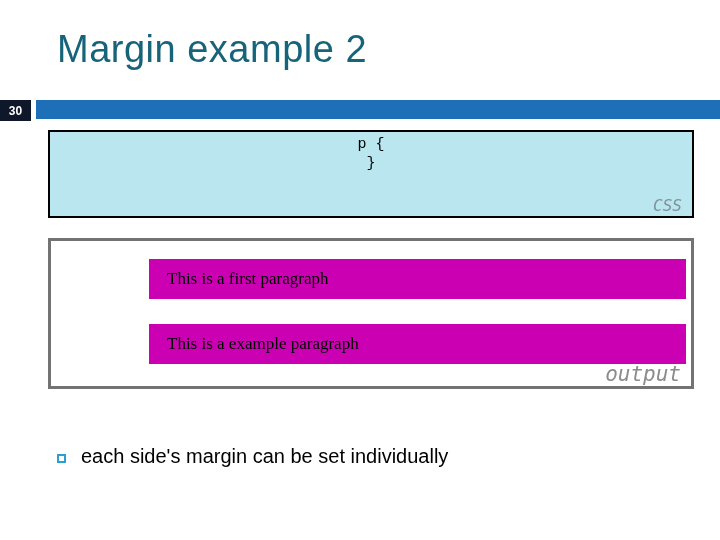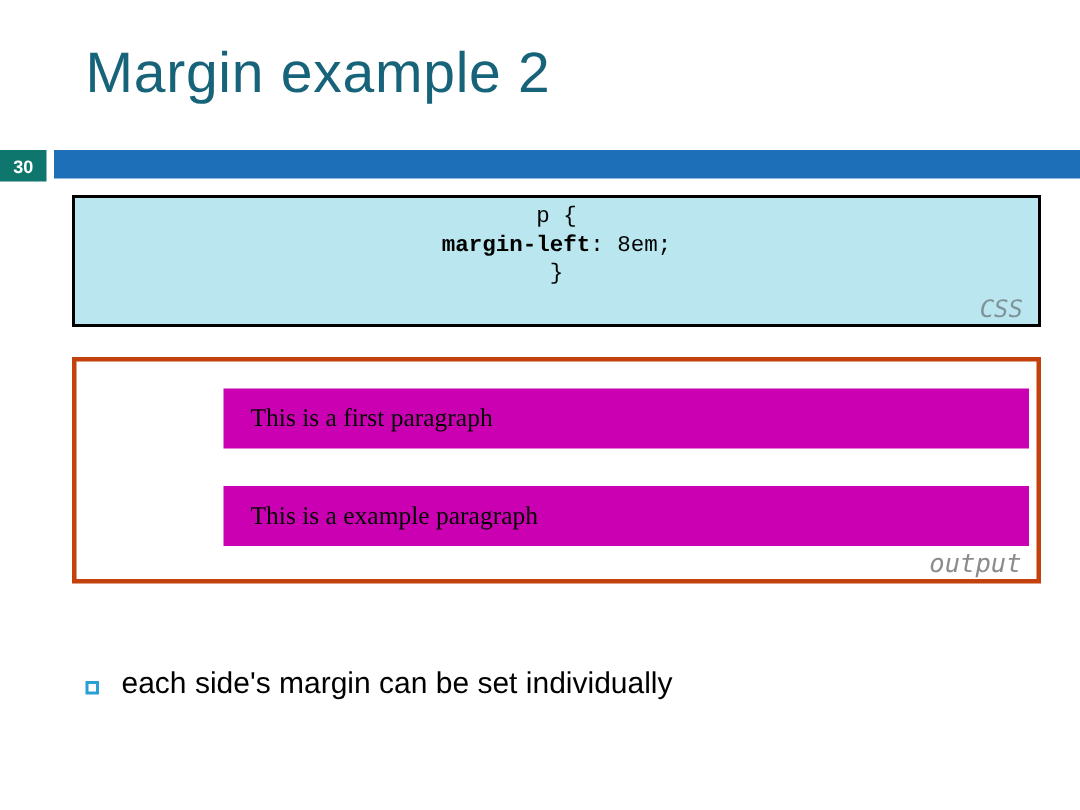--- a/index.html
+++ b/index.html
@@ -13,7 +13,7 @@
 
   .page-num-box {
     position: absolute; left: 0; top: 100px; width: 31px; height: 21px;
-    background: #0f766e; color: #ffffff;
+    background: #0f172a; color: #ffffff;
     font-size: 12px; font-weight: bold;
     display: flex; align-items: center; justify-content: center;
   }

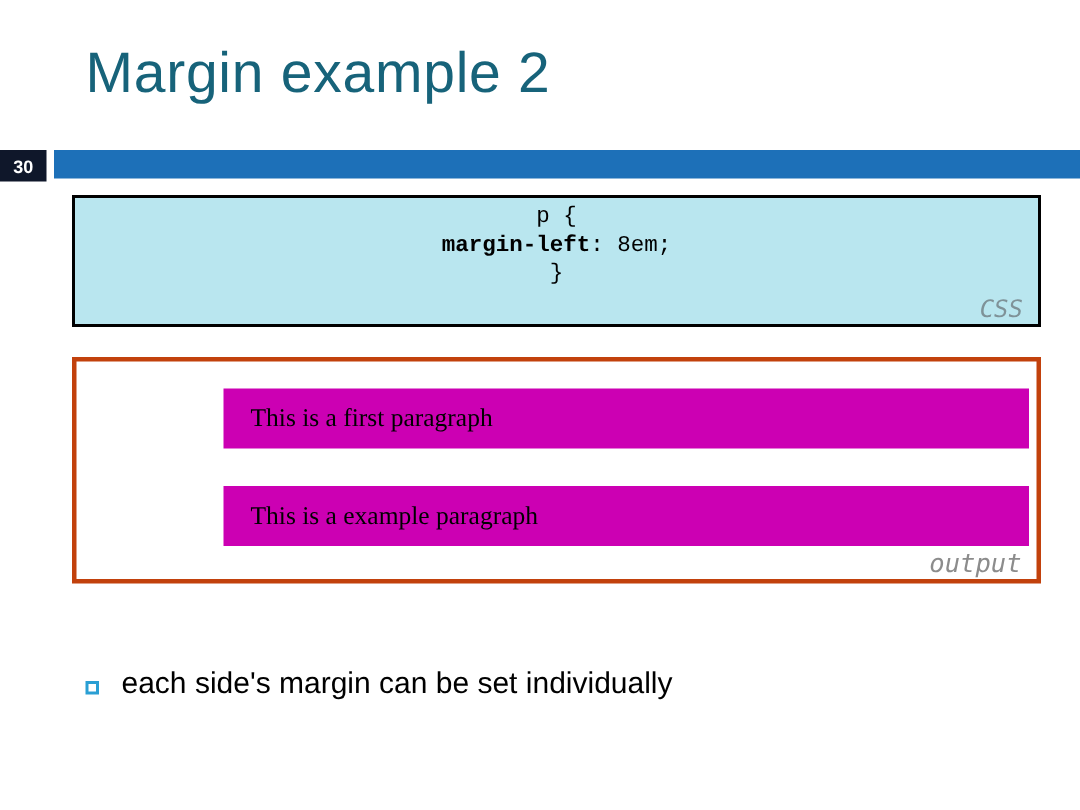--- a/index.html
+++ b/index.html
@@ -78,7 +78,6 @@
 
 <div class="code-box">
   <div><span>p {</span></div>
-  <div><span class="code-keyword">margin-left</span><span>: 8em;</span></div>
   <div><span>}</span></div>
   <span class="code-label">CSS</span>
 </div>

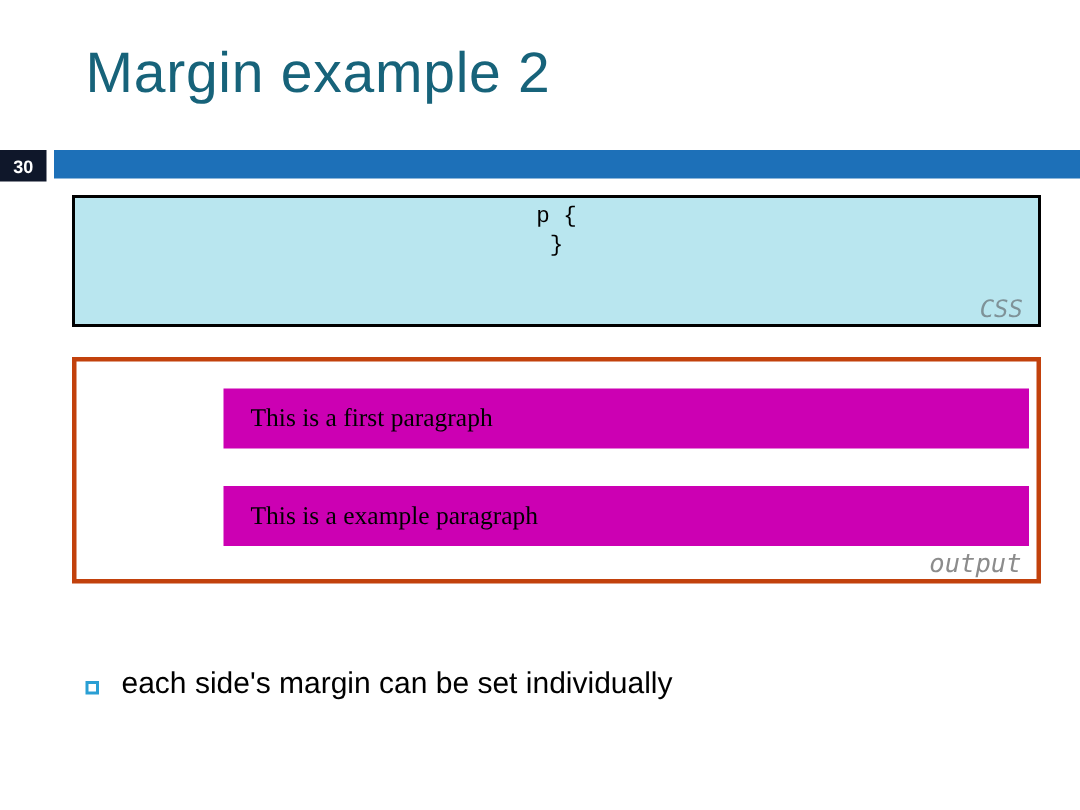--- a/index.html
+++ b/index.html
@@ -39,7 +39,7 @@
 
   .output-box {
     position: absolute; left: 48px; top: 238px; width: 646px; height: 151px;
-    background: #ffffff; border: 3px solid #c2410c;
+    background: #ffffff; border: 3px solid #737373;
   }
   .out-para {
     margin-left: 98px; margin-right: 5px; margin-top: 18px;

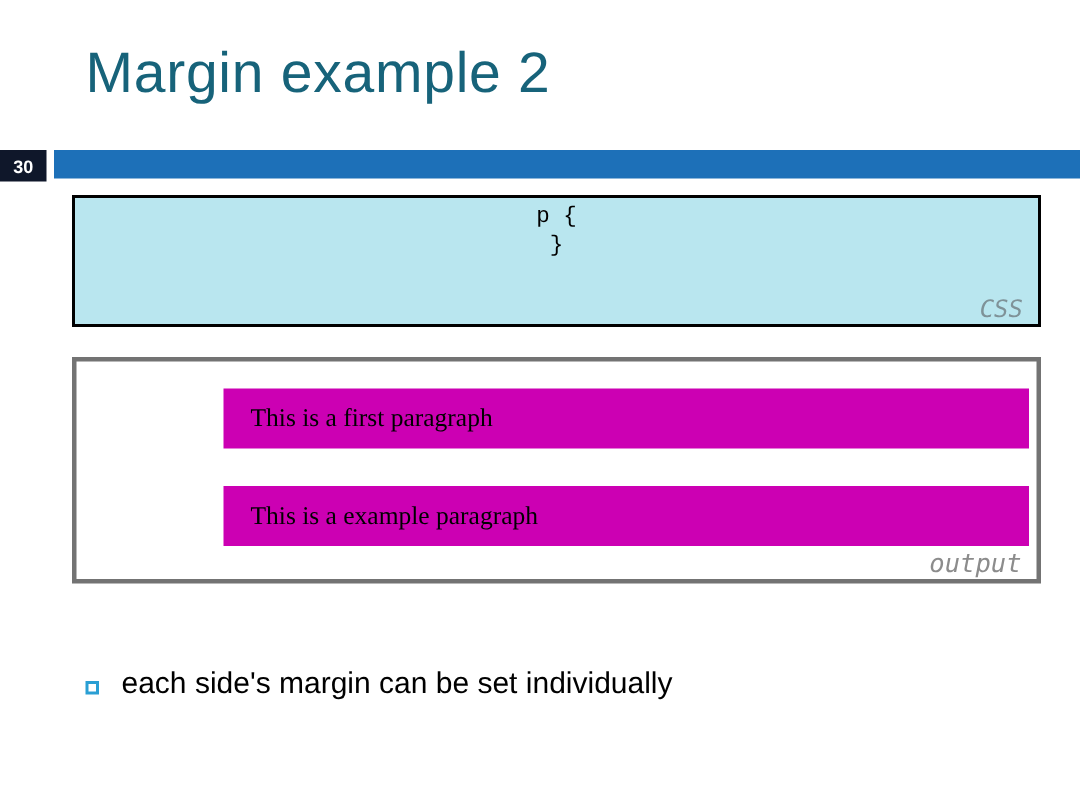--- a/index.html
+++ b/index.html
@@ -50,7 +50,7 @@
   .out-para + .out-para { margin-top: 25px; }
   .output-label {
     position: absolute; right: 10px; bottom: 0px;
-    font-style: italic; color: #8c8c8c; font-size: 17px;
+    font-style: italic; color: #8c8c8c; font-size: 21px;
     font-family: "DejaVu Sans Mono", monospace;
   }
 

